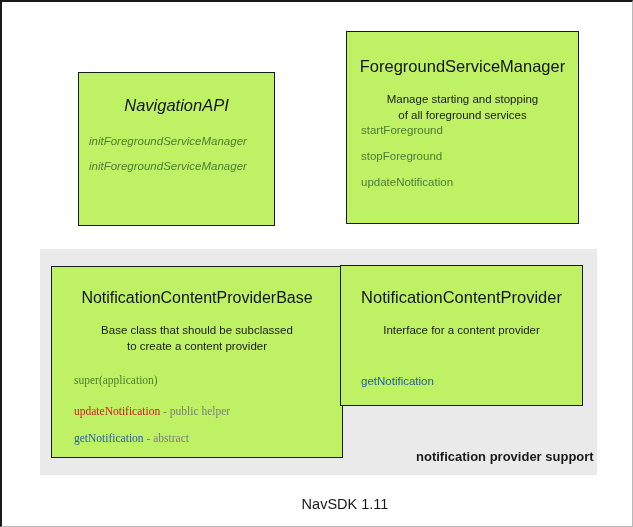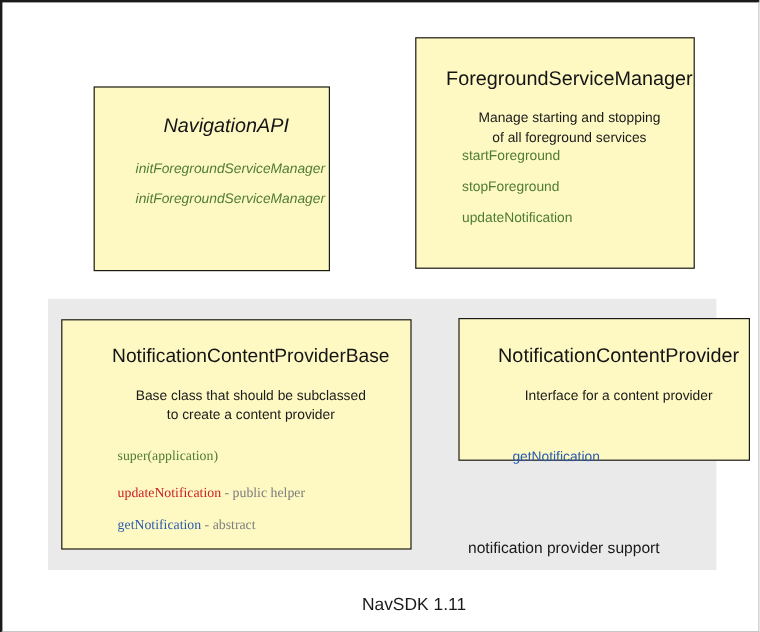--- a/index.html
+++ b/index.html
@@ -38,11 +38,10 @@
   
   .class-box {
     position: absolute;
-    background: #fef9c3;
+    background: #bef264;
     border: 1.6px solid #1a1a1a;
     box-sizing: border-box;
     text-align: center;
-    padding-left: 24px;
   }
   .class-title {
     font-size: 16.5px;

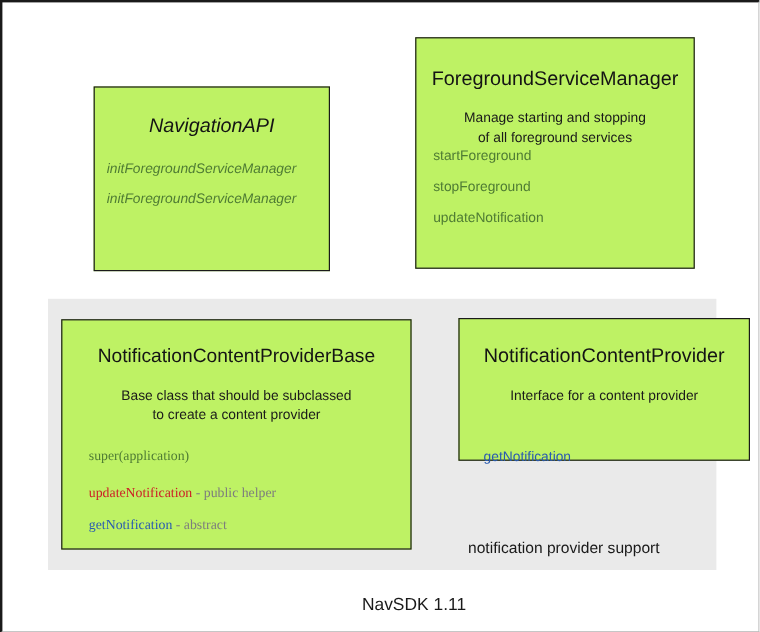--- a/index.html
+++ b/index.html
@@ -134,7 +134,7 @@
     </div>
   </div>
 
-  <div class="class-box" style="left:338px; top:263px; width:243px; height:119px;margin-left:42px;">
+  <div class="class-box" style="left:338px; top:263px; width:243px; height:141px;">
     <div class="class-title" style="margin-top:21px;">NotificationContentProvider</div>
     <div class="class-desc" style="margin-top:14px;">
       <div>Interface for a content provider</div>

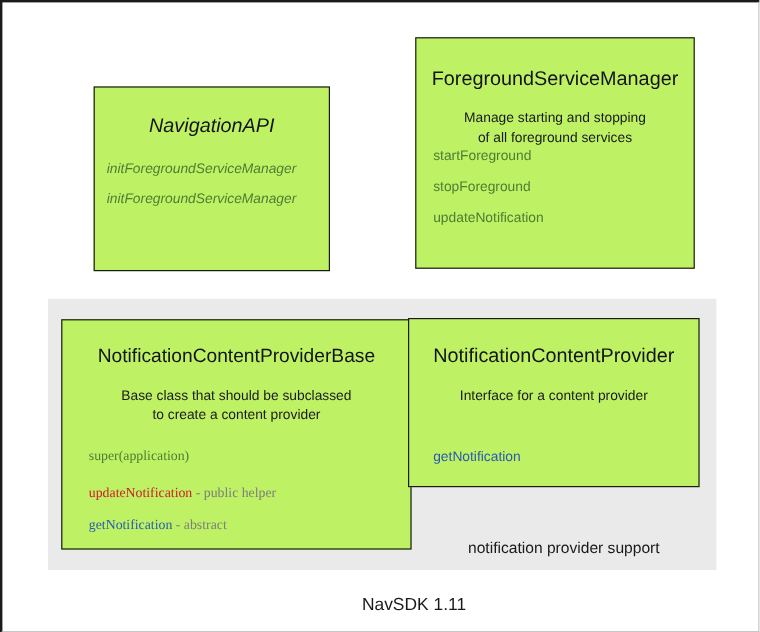--- a/index.html
+++ b/index.html
@@ -82,7 +82,7 @@
 
   <div class="group-region" style="left:38px; top:247px; width:557px; height:226px;"></div>
 
-  <div class="group-caption" style="left:388px; top:447px;">notification provider support</div>
+  <div class="group-caption" style="left:414px; top:447px;font-weight:bold;">notification provider support</div>
 
   <div class="class-box" style="left:76px; top:70px; width:197px; height:154px;font-style:italic;">
     <div class="class-title" style="margin-top:22px;">NavigationAPI</div>

